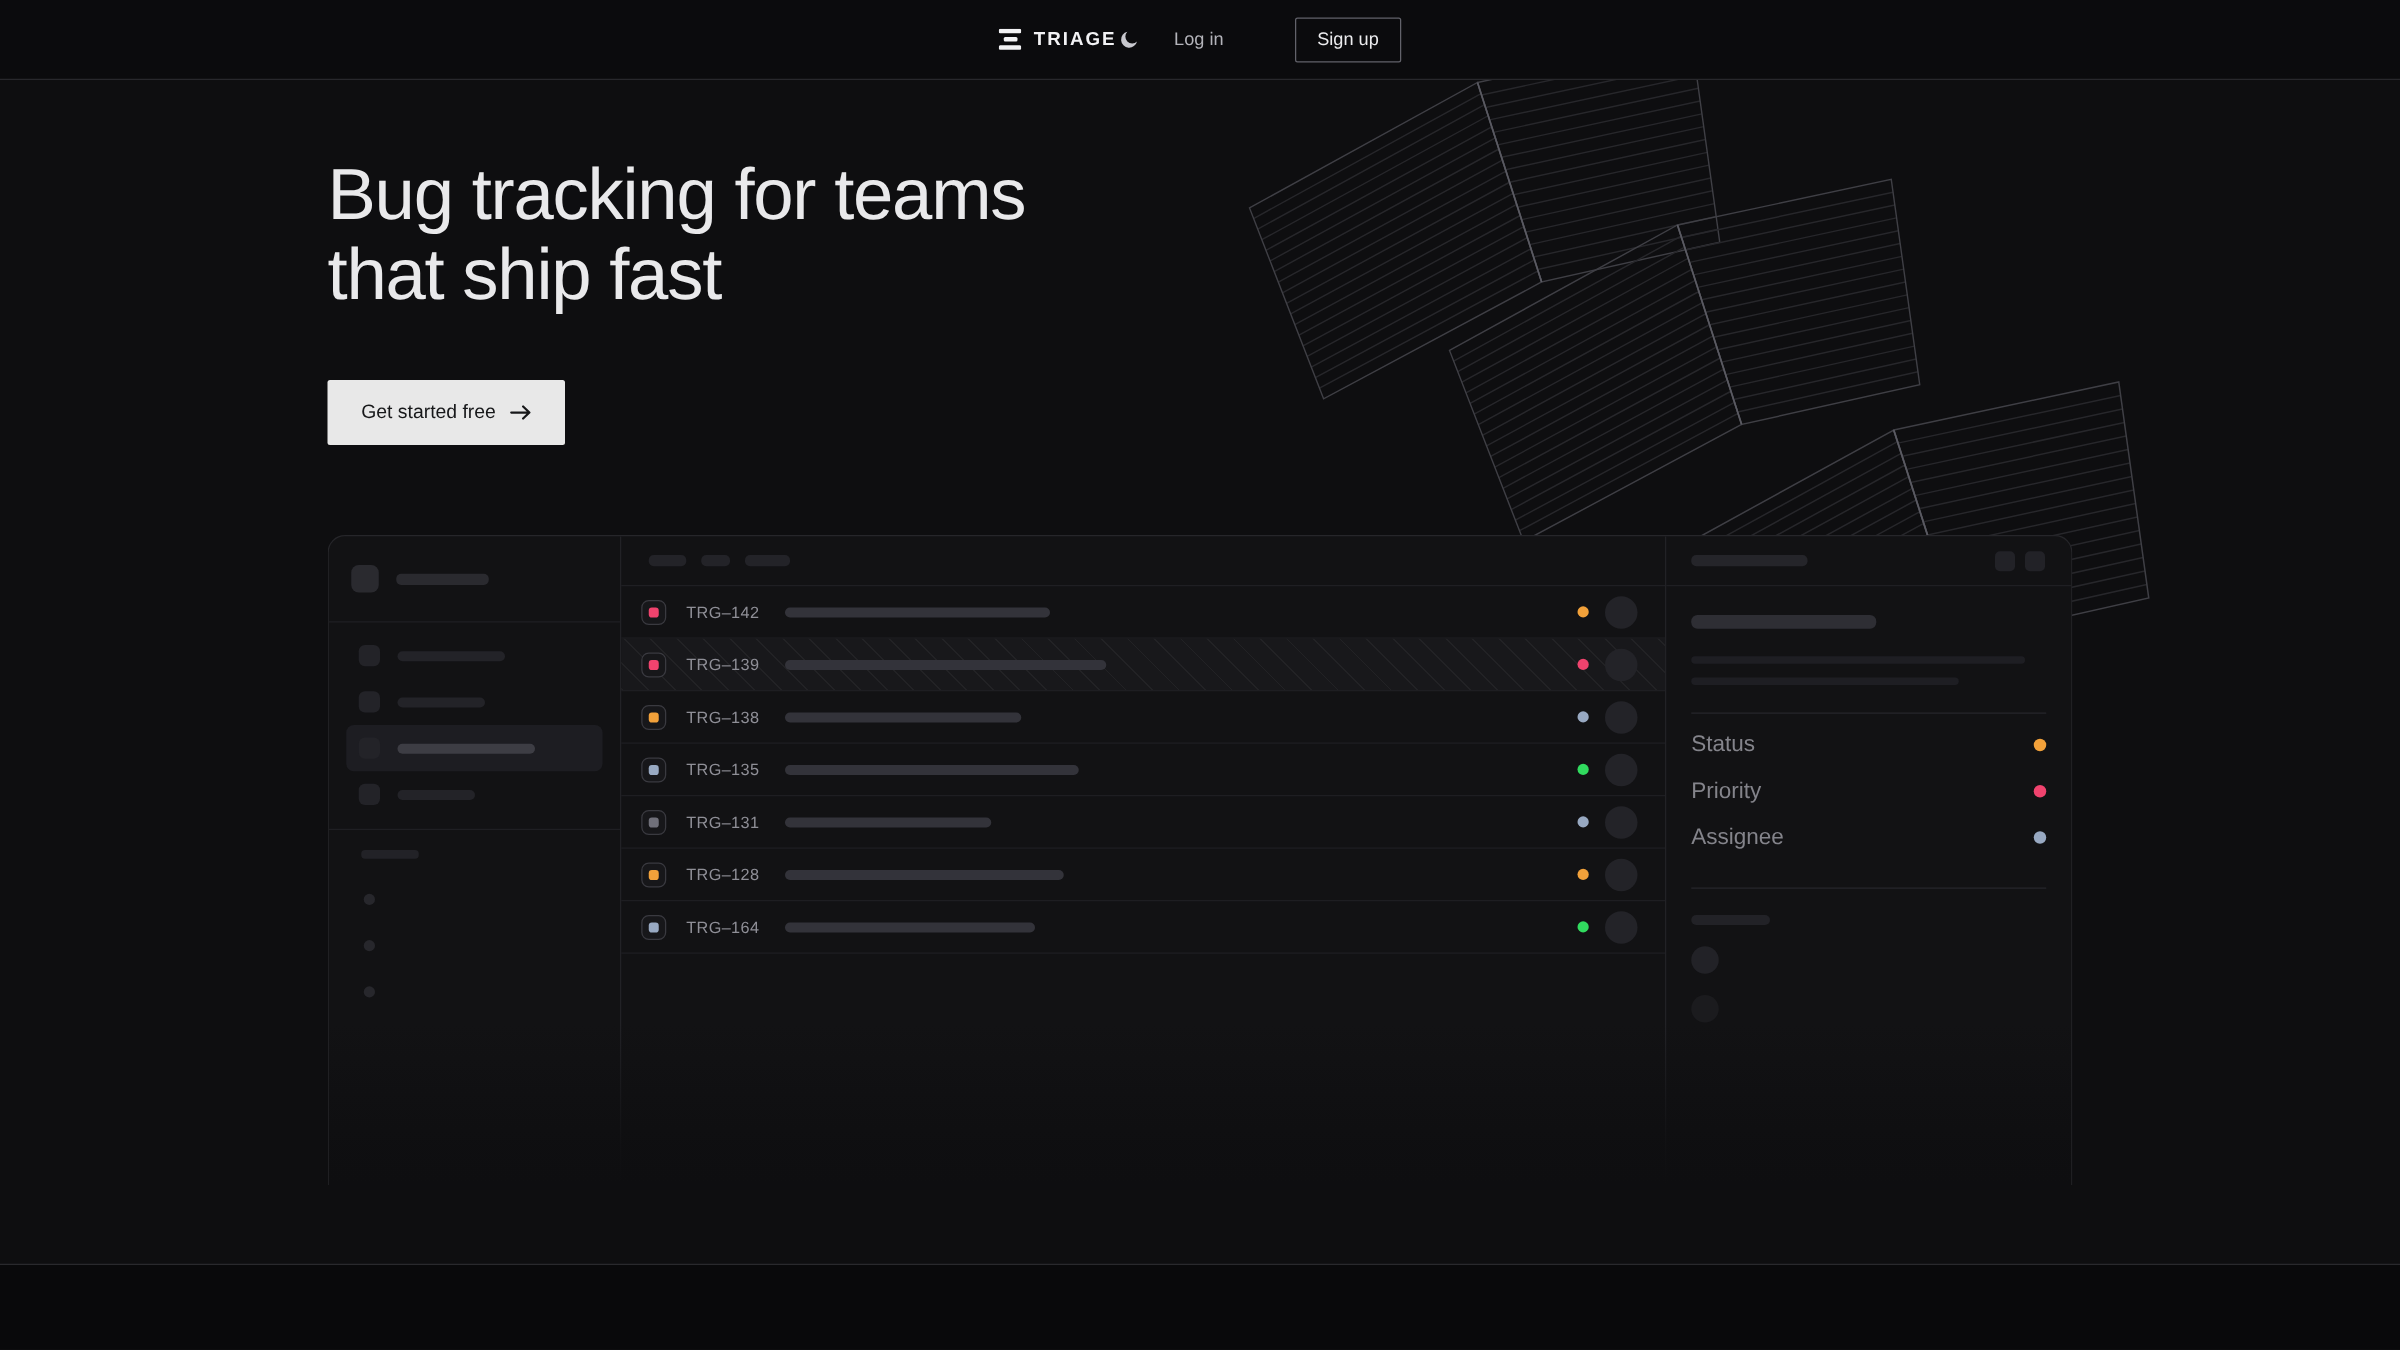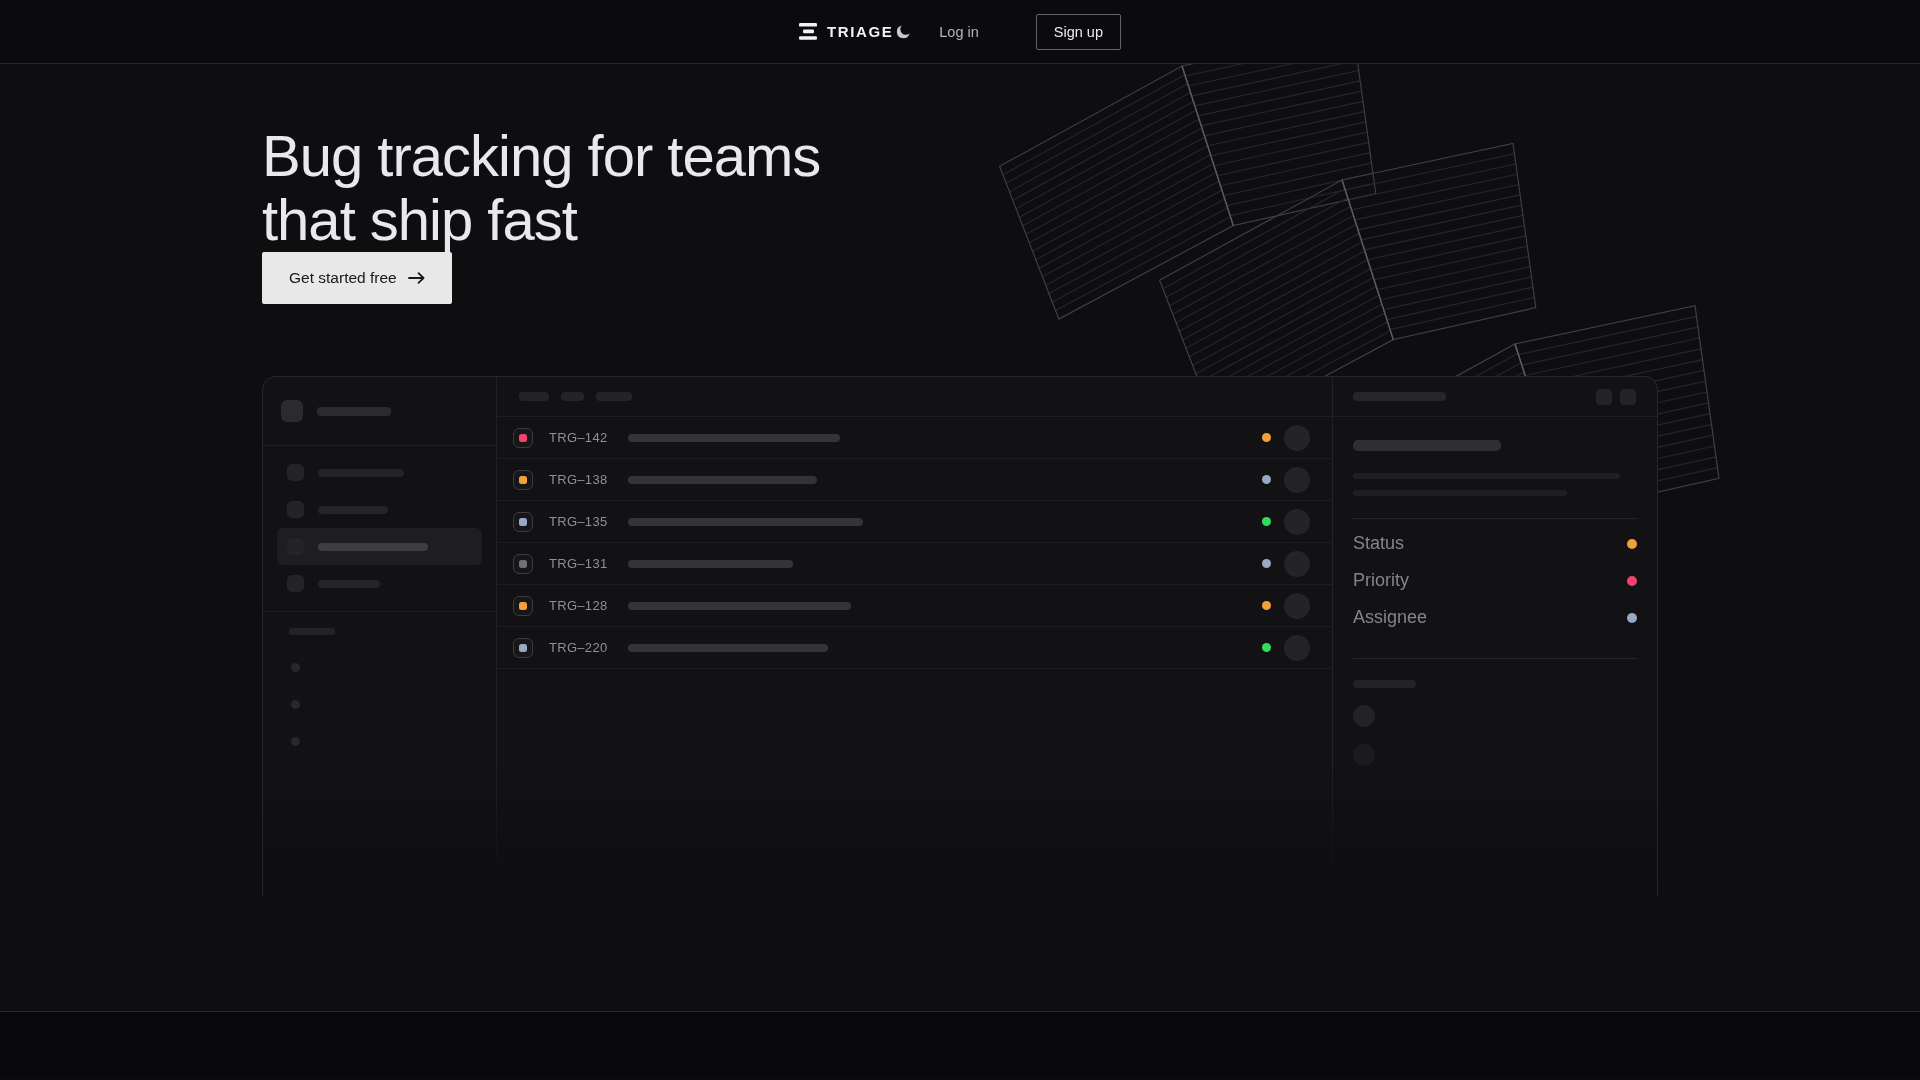--- a/index.html
+++ b/index.html
@@ -25,7 +25,7 @@
   .hero-inner { position:relative; z-index:2; }
   .hero-title { margin-top:60px; color:#e9e9eb; font-size:58px; line-height:64px; font-weight:500; letter-spacing:-1px; }
   .hero-sub { margin-top:38px; color:#85858c; font-size:18px; line-height:30px; font-weight:400; }
-  .cta-btn { display:inline-flex; align-items:center; gap:11px; background:#e8e8e8; color:#17181a;
+  .cta-btn { margin-top:52px; display:inline-flex; align-items:center; gap:11px; background:#e8e8e8; color:#17181a;
     font-size:15.5px; font-weight:500; font-family:inherit; border:none; border-radius:2px;
     padding:0 27px; height:52px; cursor:pointer; }
   .cta-btn svg { display:block; }

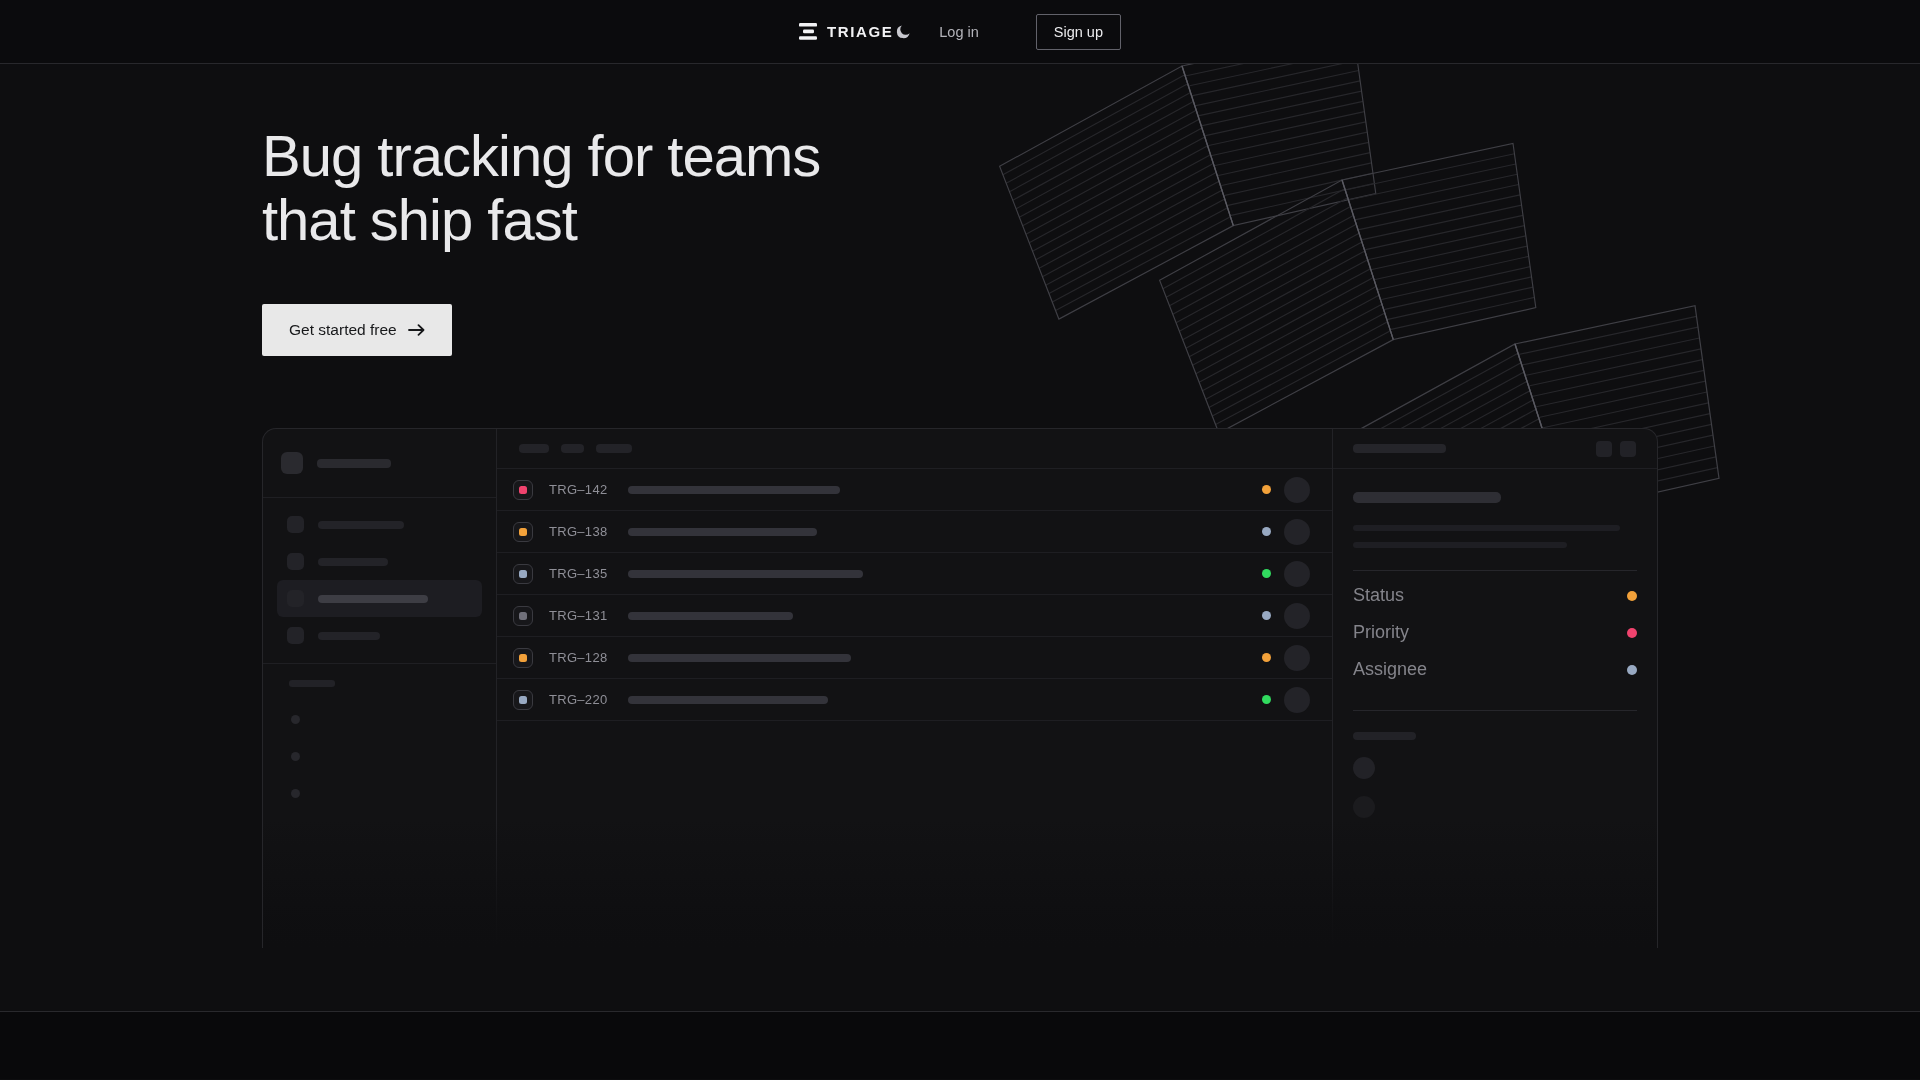--- a/index.html
+++ b/index.html
@@ -299,6 +299,15 @@
     <span class="issue-avatar"></span>
   </div>
 
+  <div class="issue-row selected">
+    <span class="issue-icon">
+                <span class="issue-icon-inner" style="background: rgb(240, 67, 110);"></span>
+              </span>
+    <span class="issue-id">TRG–139</span>
+    <span class="issue-bar sk" style="width: 257px;"></span>
+    <span class="issue-dot" style="background: rgb(240, 67, 110);"></span>
+    <span class="issue-avatar"></span>
+  </div>
 
   <div class="issue-row">
     <span class="issue-icon">

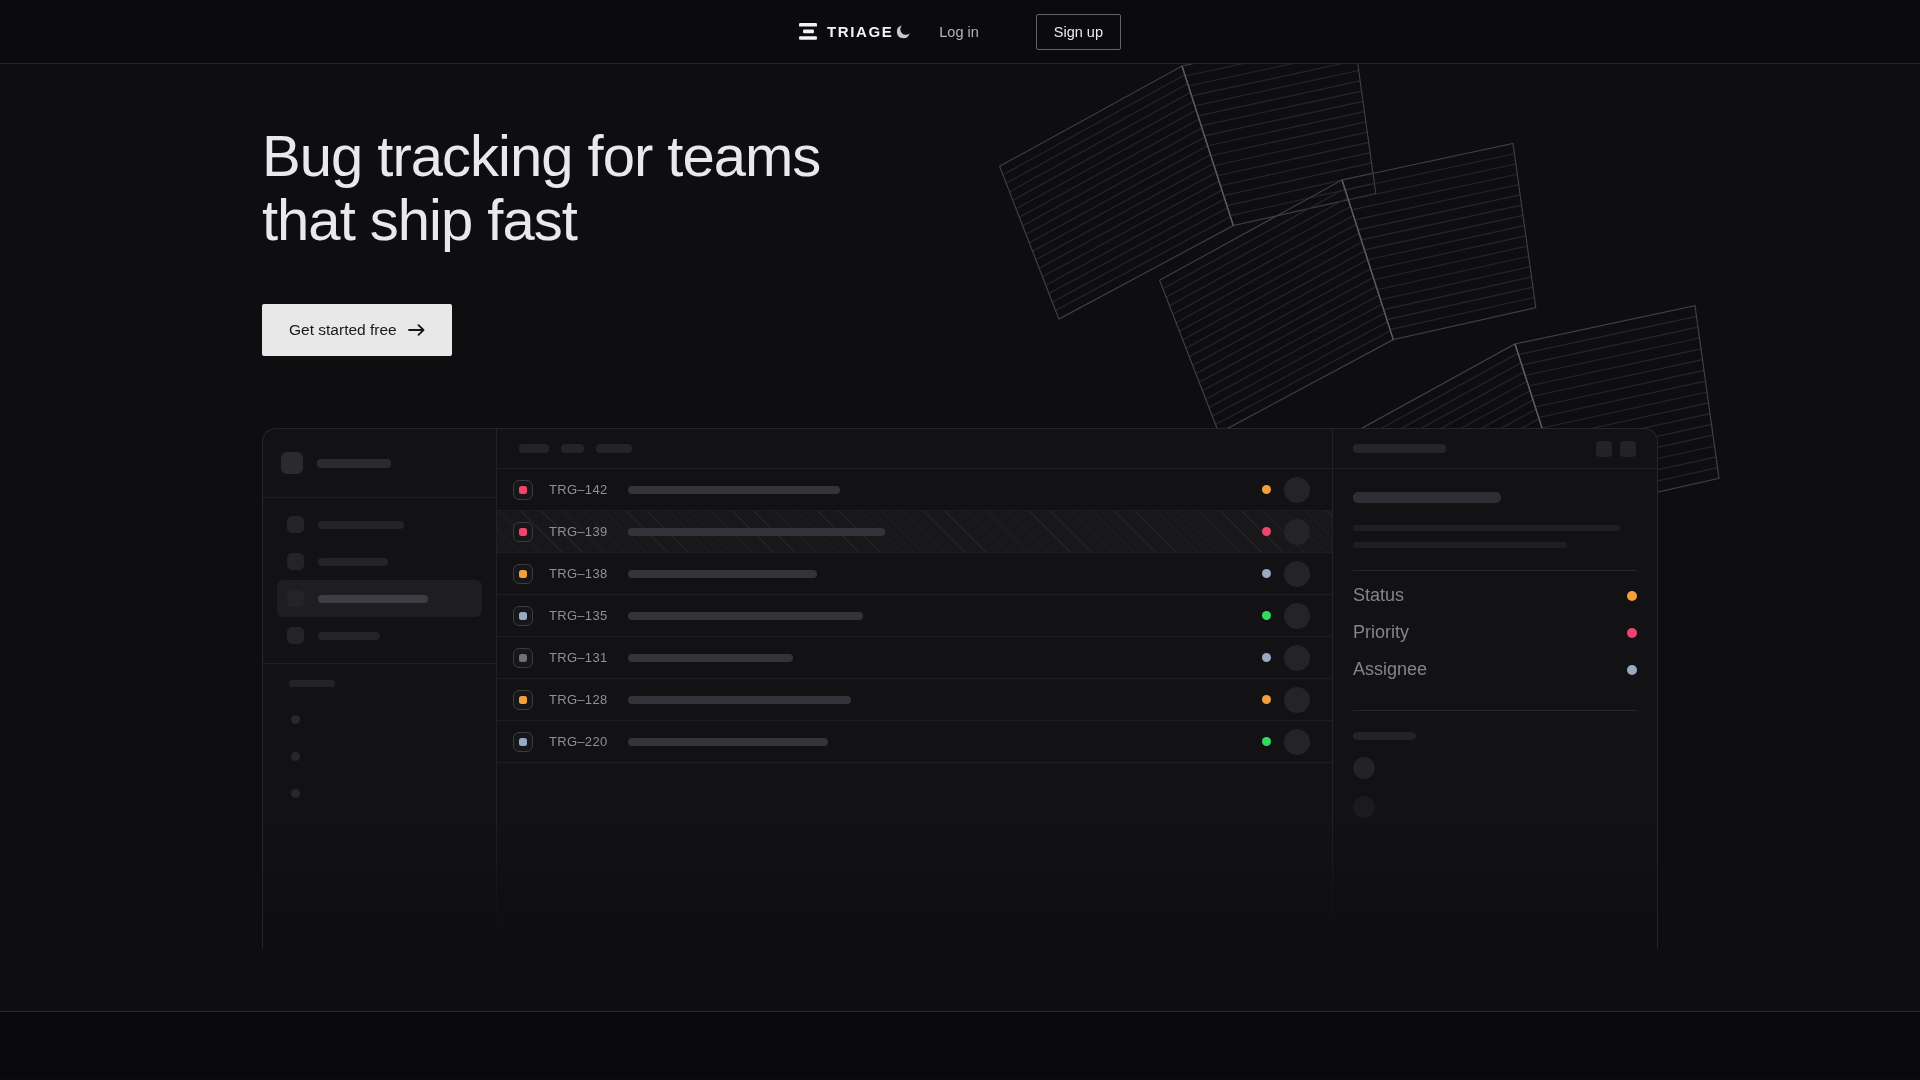--- a/index.html
+++ b/index.html
@@ -353,7 +353,7 @@
     <span class="issue-icon">
                 <span class="issue-icon-inner" style="background: rgb(152, 169, 194);"></span>
               </span>
-    <span class="issue-id">TRG–220</span>
+    <span class="issue-id">TRG–164</span>
     <span class="issue-bar sk" style="width: 200px;"></span>
     <span class="issue-dot" style="background: rgb(49, 219, 95);"></span>
     <span class="issue-avatar"></span>

